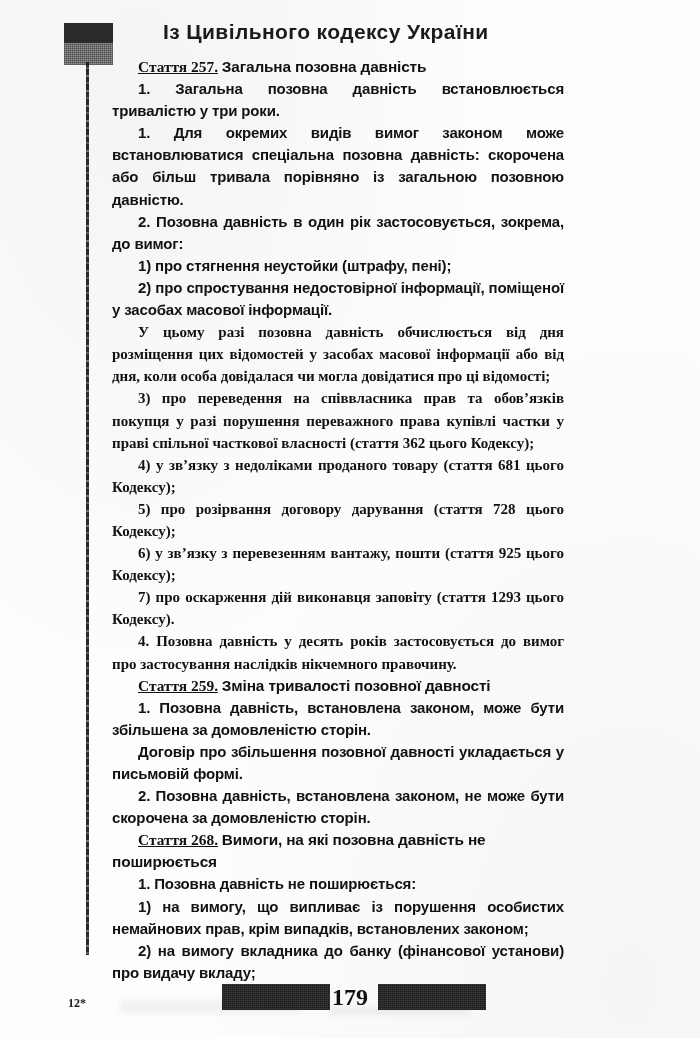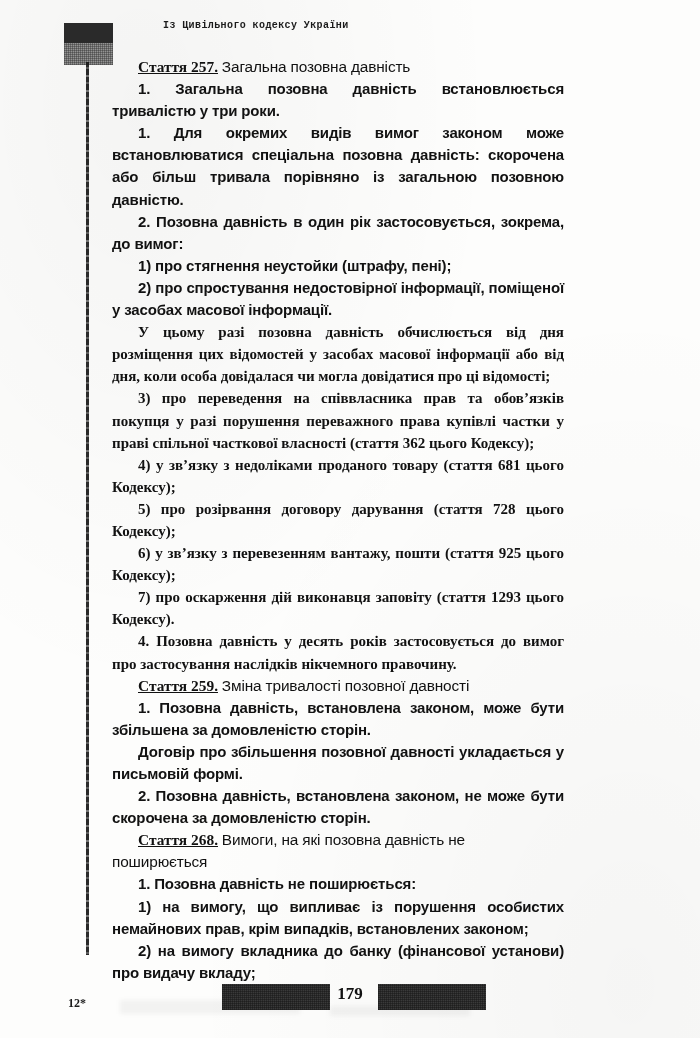--- a/index.html
+++ b/index.html
@@ -32,9 +32,9 @@
     position: absolute;
     left: 163px;
     top: 20px;
-    font-family: Liberation Mono, monospace;
-    font-weight: bold;
-    font-size: 10px;
+    font-family: Liberation Sans, sans-serif;
+    font-weight: bold;
+    font-size: 21px;
     letter-spacing: 0.4px;
     color: #1b1b1b;
     white-space: nowrap;

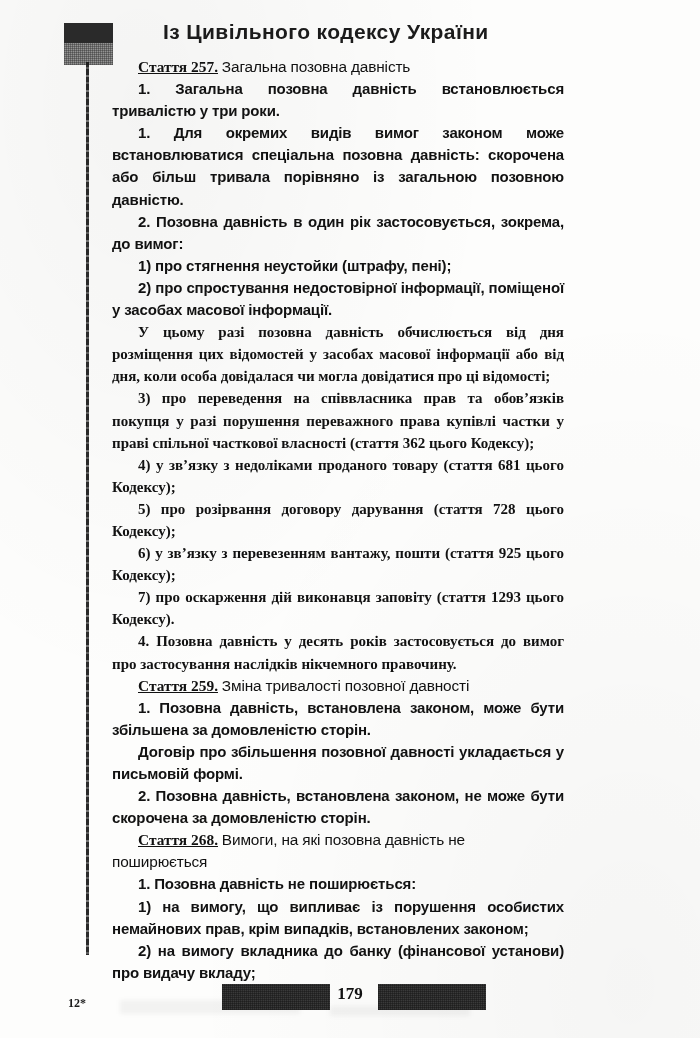--- a/index.html
+++ b/index.html
@@ -121,7 +121,7 @@
     text-decoration: underline;
   }
   .heading .ttl {
-    font-weight: normal;
+    font-weight: bold;
     font-family: "Liberation Sans", "DejaVu Sans", sans-serif;
     letter-spacing: -0.15px;
     margin-top: 36px;

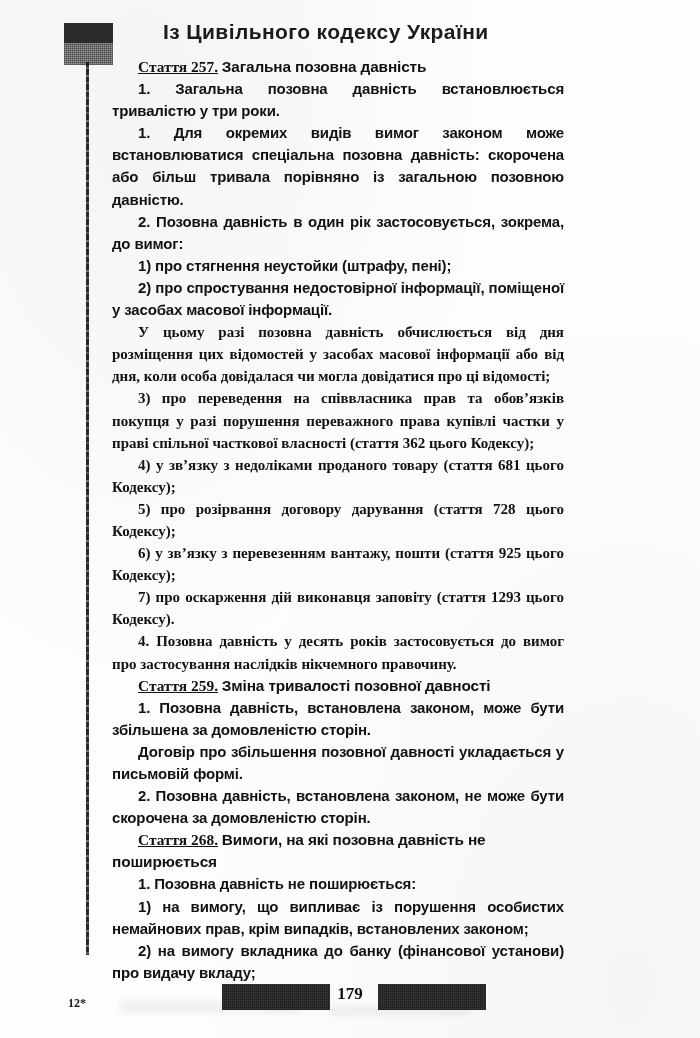--- a/index.html
+++ b/index.html
@@ -153,7 +153,7 @@
     text-align: center;
     font-family: "Liberation Serif", "DejaVu Serif", serif;
     font-weight: bold;
-    font-size: 17px;
+    font-size: 24px;
     color: #111111;
   }
   .foot-bar {

